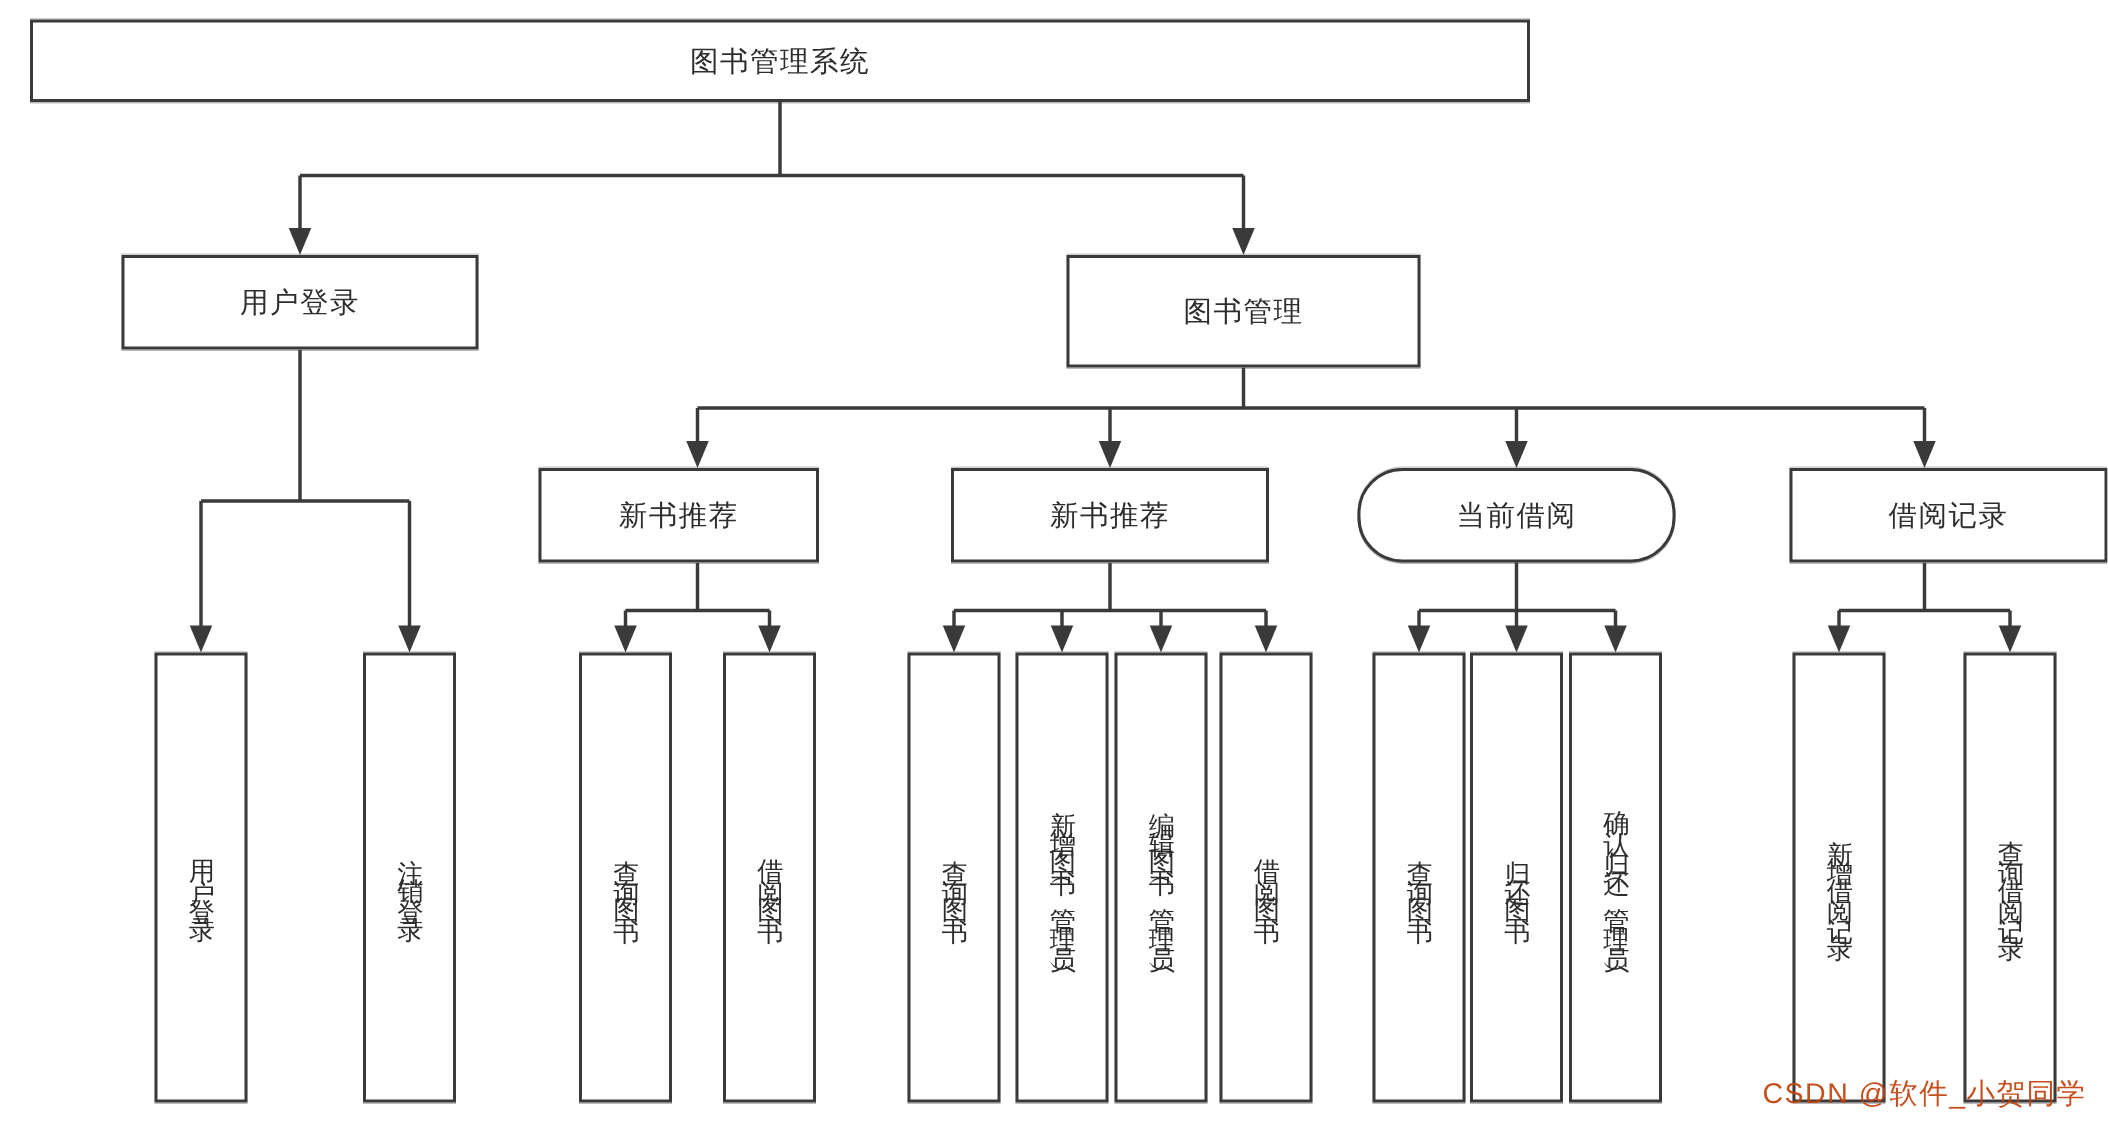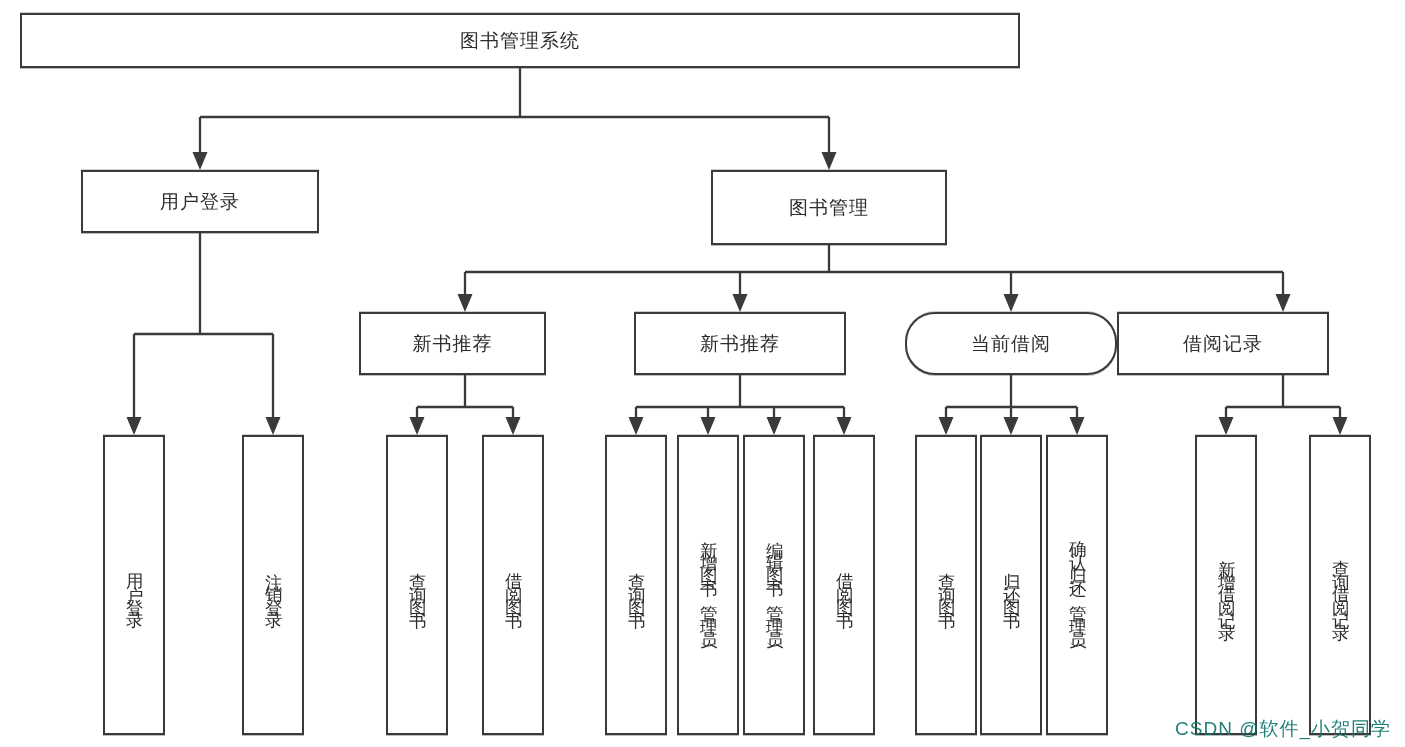--- a/index.html
+++ b/index.html
@@ -142,7 +142,7 @@
   <div class="node h" style="left:905px; top:312px; width:212px; height:63px;border-radius:30px;">
     <span class="lbl">当前借阅</span>
   </div>
-  <div class="node h" style="left:1117px; top:312px; width:212px; height:63px;">
+  <div class="node h" style="left:1193px; top:312px; width:212px; height:63px;">
     <span class="lbl">借阅记录</span>
   </div>
 

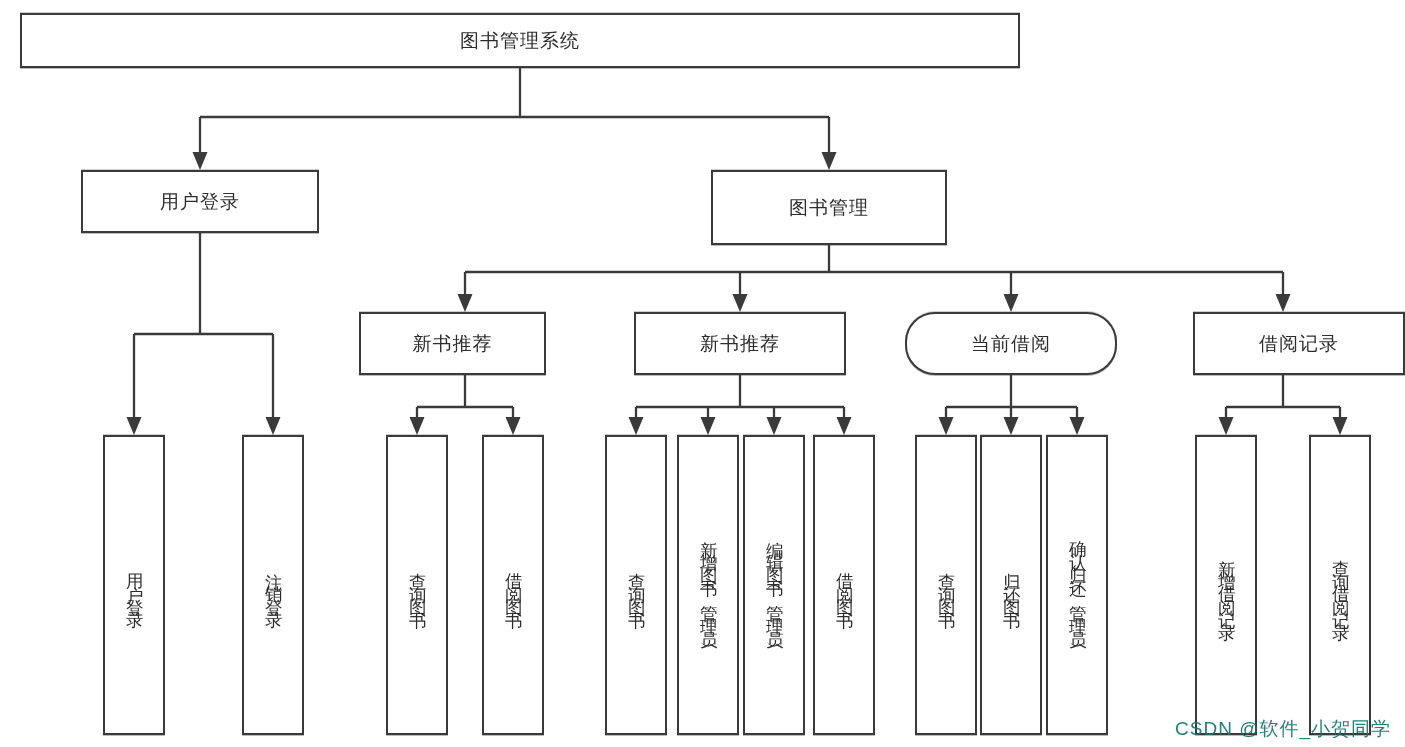--- a/index.html
+++ b/index.html
@@ -45,7 +45,7 @@
     right: 14px;
     z-index: 3;
     font-size: 19px;
-    color: #0f766e;
+    color: #c2410c;
     opacity: 0.92;
     letter-spacing: 1px;
     white-space: nowrap;

